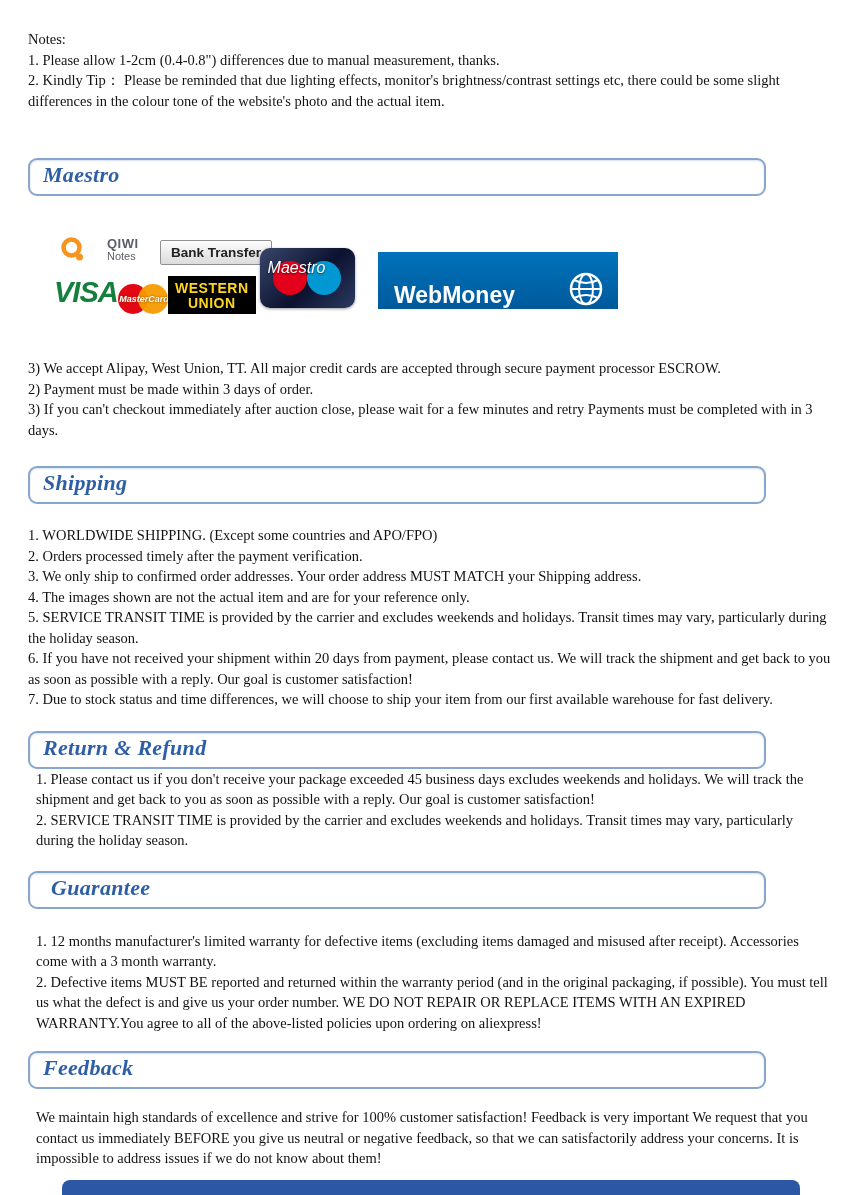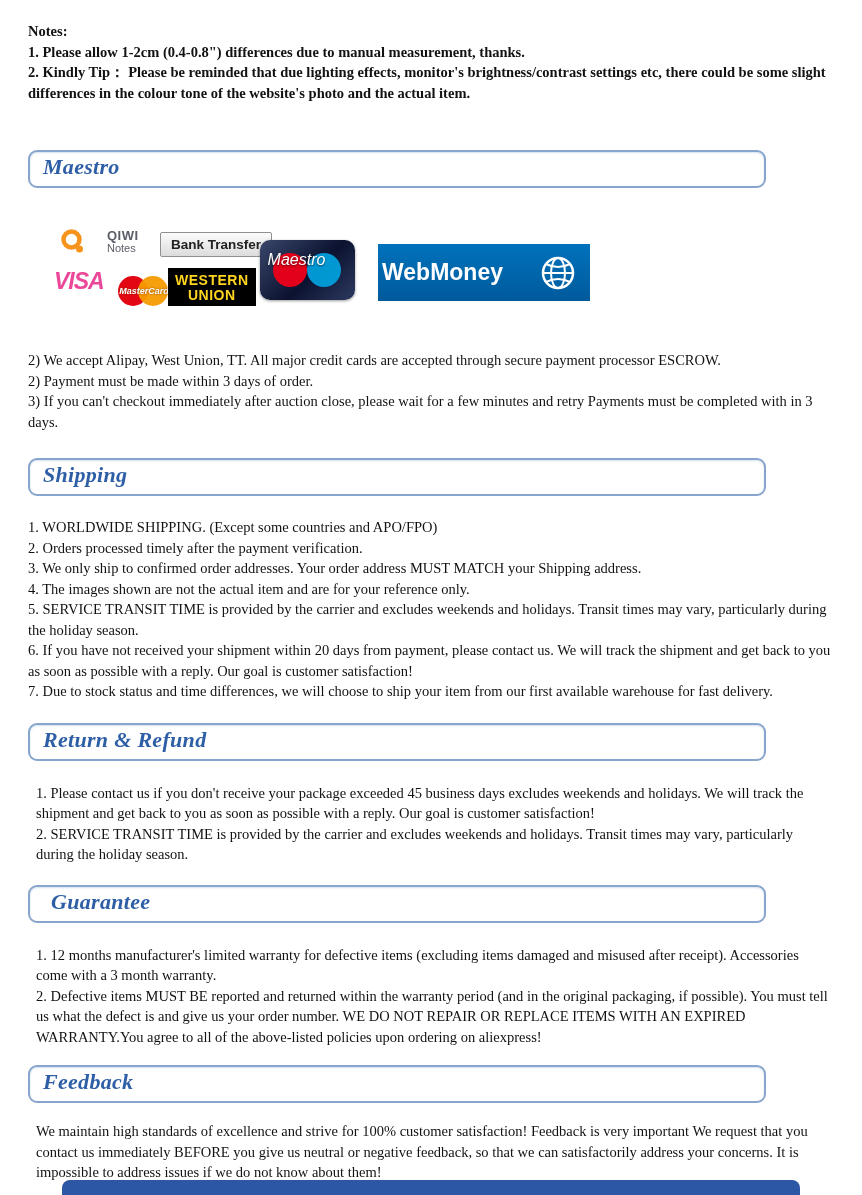--- a/index.html
+++ b/index.html
@@ -71,7 +71,7 @@
   .footer-bar { position: absolute; left: 62px; top: 1180px; width: 738px; height: 26px;
                 background: #2b57a5; border-radius: 8px; }
 
-  .mt-notes { margin-top: 8px; font-weight: bold; }
+  .mt-notes { margin-top: 16px; }
   .mt-pay-h { margin-top: 47px; }
   .mt-pay-t { margin-top: 24px; }
   .mt-ship-h { margin-top: 26px; }

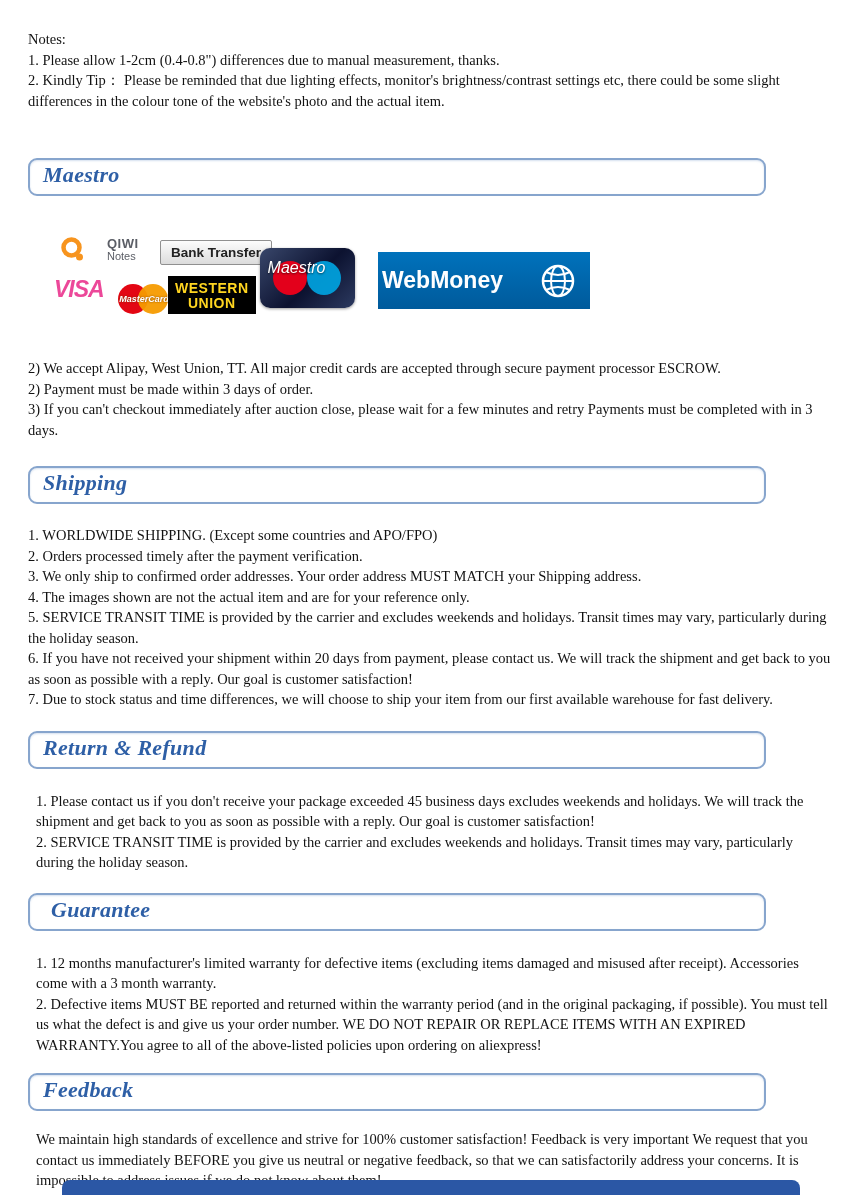--- a/index.html
+++ b/index.html
@@ -42,7 +42,7 @@
           background: linear-gradient(#fcfcfc, #dcdcdc); padding: 4px 10px;
           font-family: "Liberation Sans", sans-serif; font-weight: bold; font-size: 13.5px; color: #222; }
   .visa { left: 6px; top: 46px; font-family: "Liberation Sans", sans-serif; font-weight: bold;
-          font-style: italic; font-size: 23px; color: #ec4899; letter-spacing: -1px; text-align: right; }
+          font-style: italic; font-size: 29px; color: #15803d; letter-spacing: -1px; text-align: right; }
   .mc { left: 70px; top: 52px; width: 52px; height: 34px; }
   .mc .c { position: absolute; width: 30px; height: 30px; border-radius: 50%; top: 2px; }
   .mc .red { left: 0; background: #e30613; }

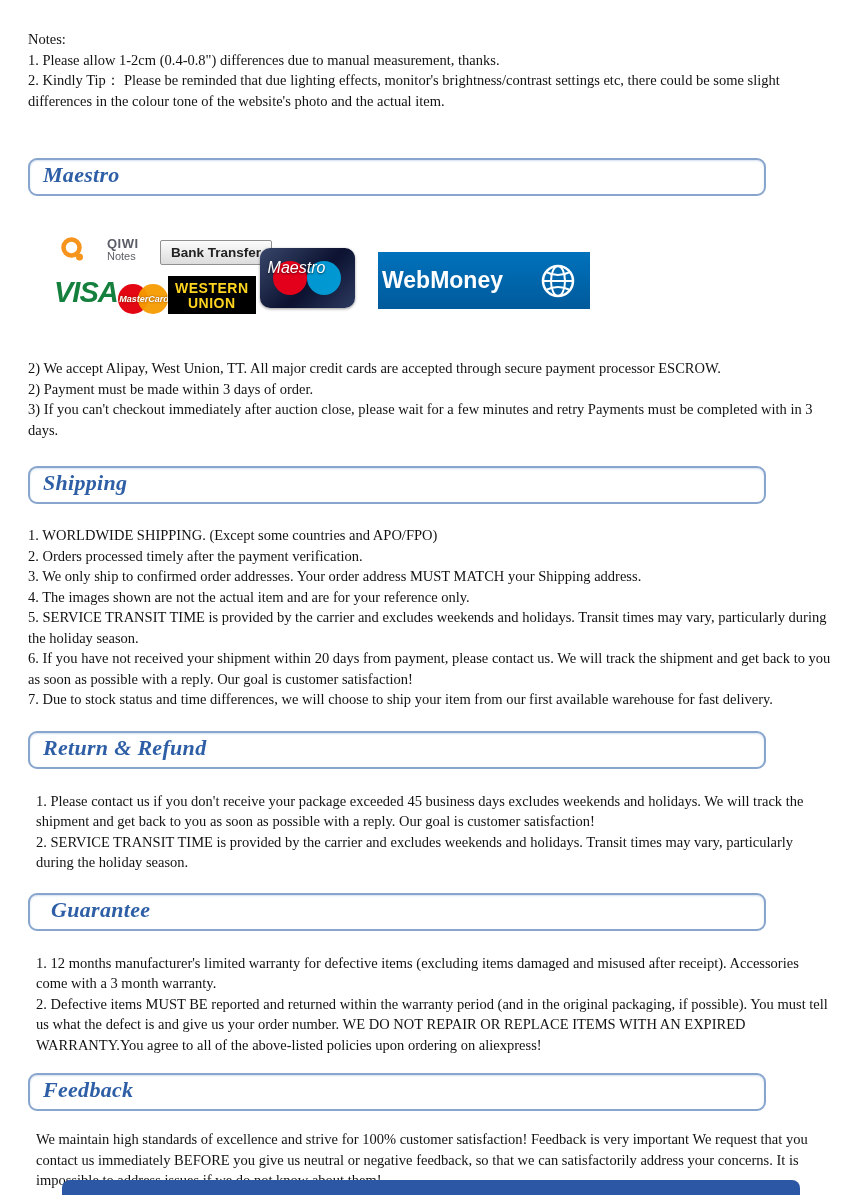--- a/index.html
+++ b/index.html
@@ -63,9 +63,9 @@
   .maestro .word { position: absolute; top: 11px; left: 0; width: 73px; text-align: center;
                    font-family: "Liberation Sans", sans-serif; font-style: italic; font-weight: normal;
                    font-size: 16px; color: #fff; text-shadow: 0 1px 2px rgba(0,0,0,.6); }
-  .webmoney { left: 330px; top: 22px; width: 212px; height: 57px;
+  .webmoney { left: 330px; top: 22px; width: 240px; height: 57px;
               background: linear-gradient(#0072bc, #005a9b);
-              display: flex; align-items: center; justify-content: space-between; padding: 0 12px 0 4px; }
+              display: flex; align-items: flex-end; justify-content: space-between; padding: 0 12px 0 16px; }
   .wm-text { color: #fff; font-family: "Liberation Sans", sans-serif; font-weight: bold; font-size: 23px; }
 
   .footer-bar { position: absolute; left: 62px; top: 1180px; width: 738px; height: 26px;

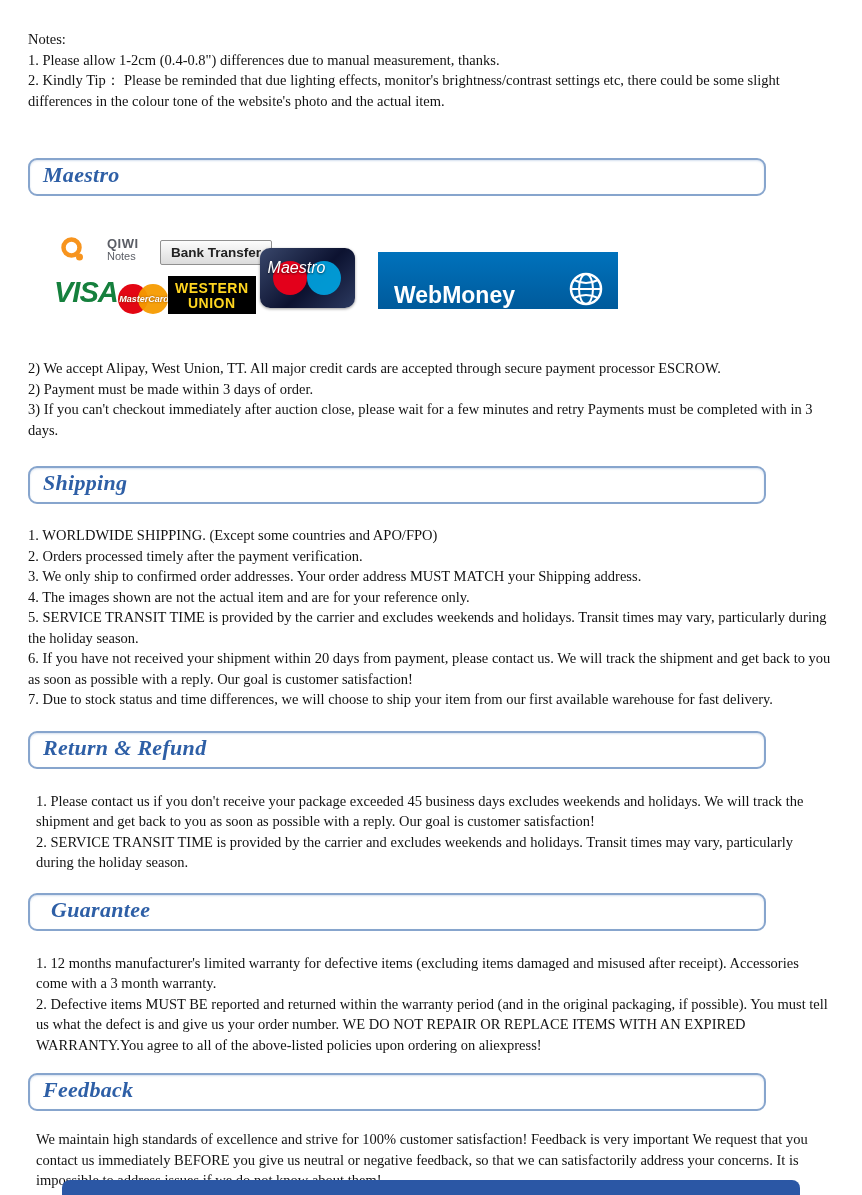--- a/index.html
+++ b/index.html
@@ -144,7 +144,7 @@
   </div>
 
   <div class="body-text mt-pay-t">
-    <p>2) We accept Alipay, West Union, TT. All major credit cards are accepted through secure payment processor ESCROW.</p>
+    <p>3) We accept Alipay, West Union, TT. All major credit cards are accepted through secure payment processor ESCROW.</p>
     <p>2) Payment must be made within 3 days of order.</p>
     <p>3) If you can't checkout immediately after auction close, please wait for a few minutes and retry Payments must be completed with in 3 days.</p>
   </div>

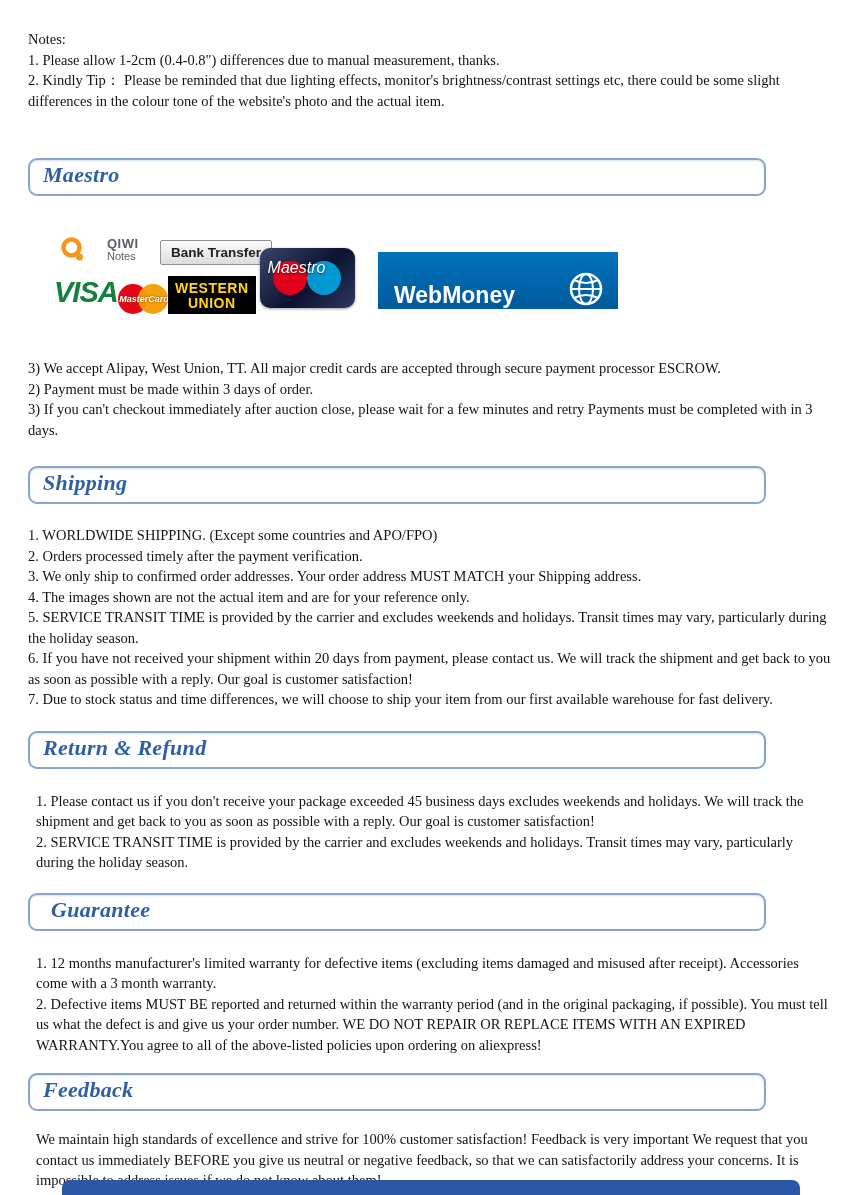--- a/index.html
+++ b/index.html
@@ -77,7 +77,7 @@
   .mt-ship-h { margin-top: 26px; }
   .mt-ship-t { margin-top: 21px; }
   .mt-ret-h { margin-top: 21px; }
-  .mt-ret-t { margin-top: 22px; }
+  .mt-ret-t { }
   .mt-gua-h { margin-top: 20px; }
   .mt-gua-t { margin-top: 22px; }
   .mt-fee-h { margin-top: 18px; }

